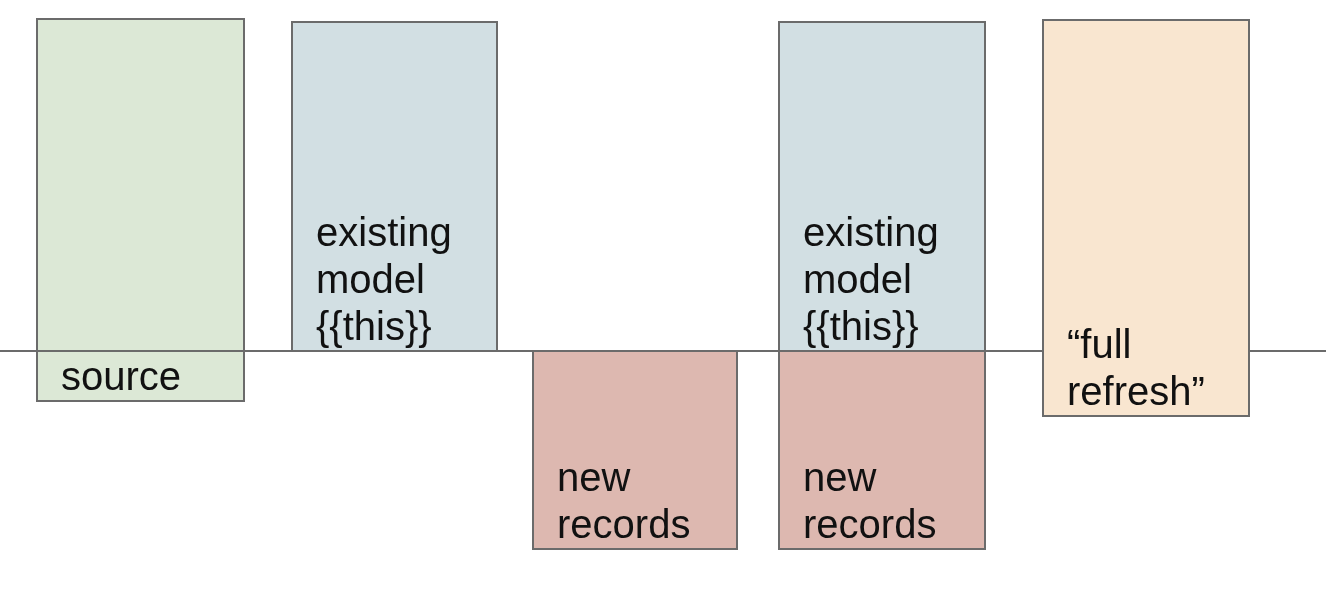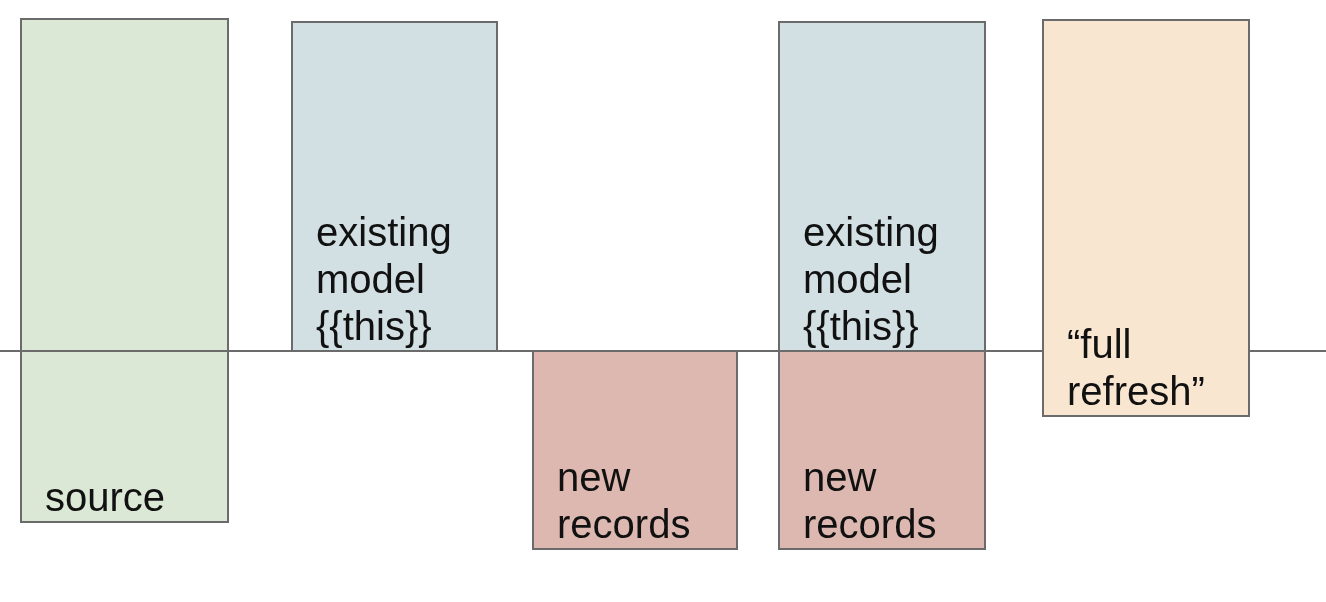--- a/index.html
+++ b/index.html
@@ -40,7 +40,7 @@
     letter-spacing: 0px;
   }
   
-  .box-source          { left: 20px;   top: 18px;  width: 209px; height: 505px; z-index: 0; }
+  .box-source          { left: 36px;   top: 18px;  width: 209px; height: 384px; z-index: 0; }
   .box-existing-1      { left: 291px;  top: 21px;  width: 207px; height: 331px; z-index: 2; }
   .box-new-records-1   { left: 532px;  top: 350px; width: 206px; height: 200px; z-index: 2; }
   .box-existing-2      { left: 778px;  top: 21px;  width: 208px; height: 331px; z-index: 2; }

